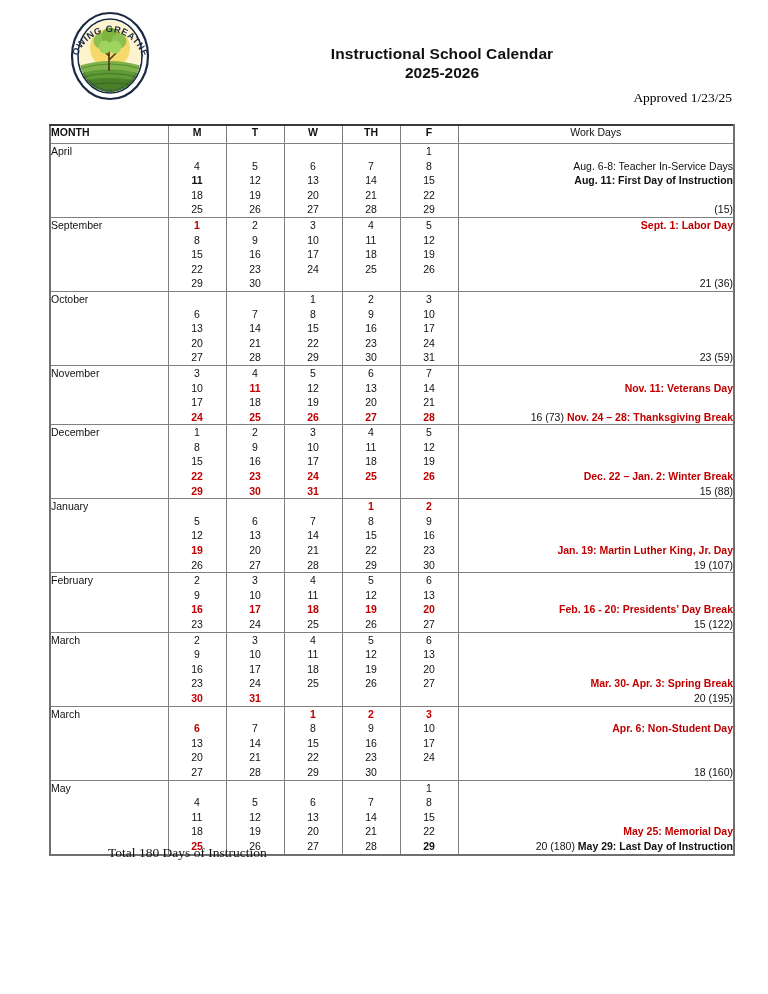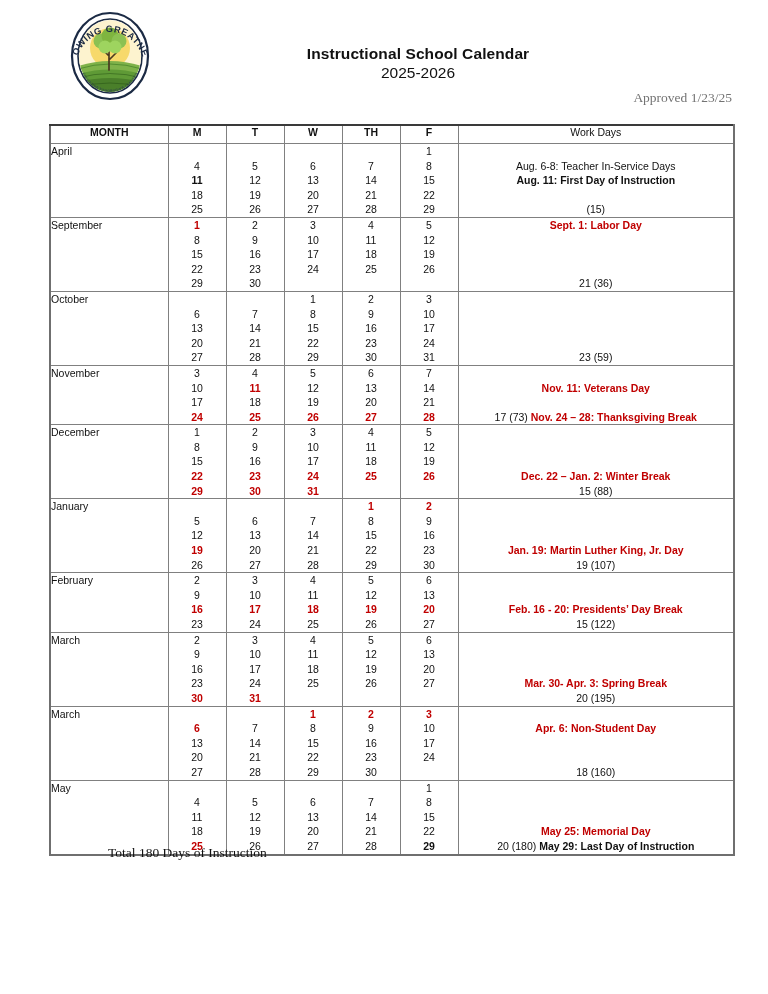--- a/index.html
+++ b/index.html
@@ -32,7 +32,7 @@
 
   .title-block {
     position: absolute;
-    left: 188px;
+    left: 212px;
     top: 44px;
     width: 460px;
     text-align: center;

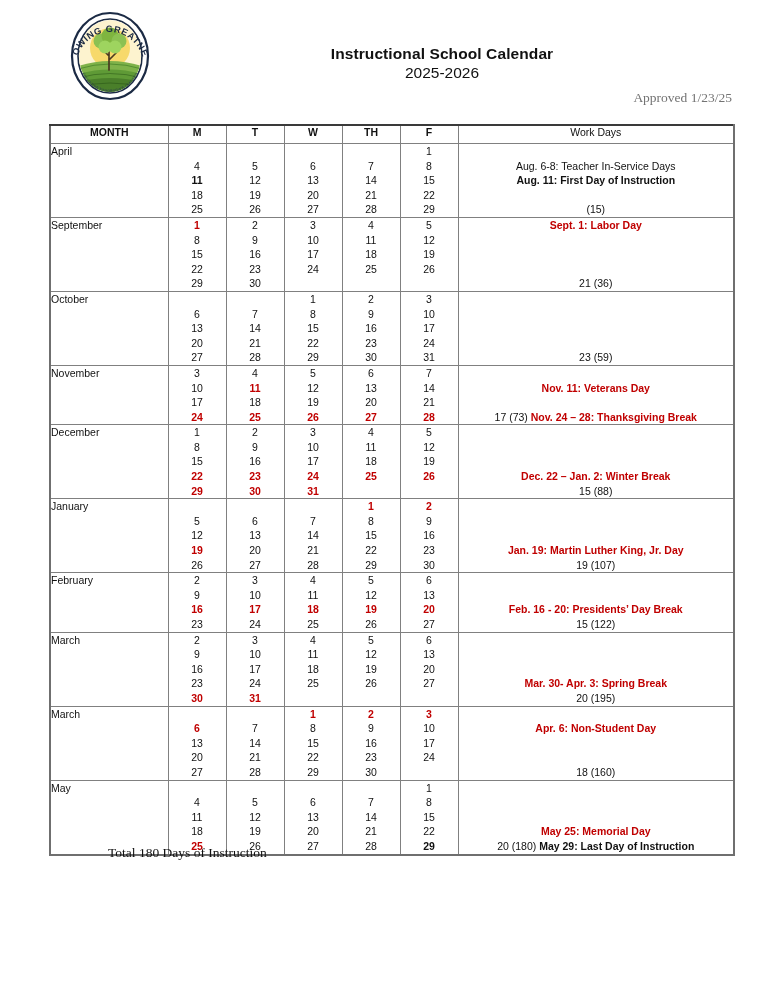--- a/index.html
+++ b/index.html
@@ -45,7 +45,7 @@
   }
   .title-years {
     font-size: 15.5px;
-    font-weight: normal;
+    font-weight: bold;
     line-height: 20px;
     text-align: center;
   }

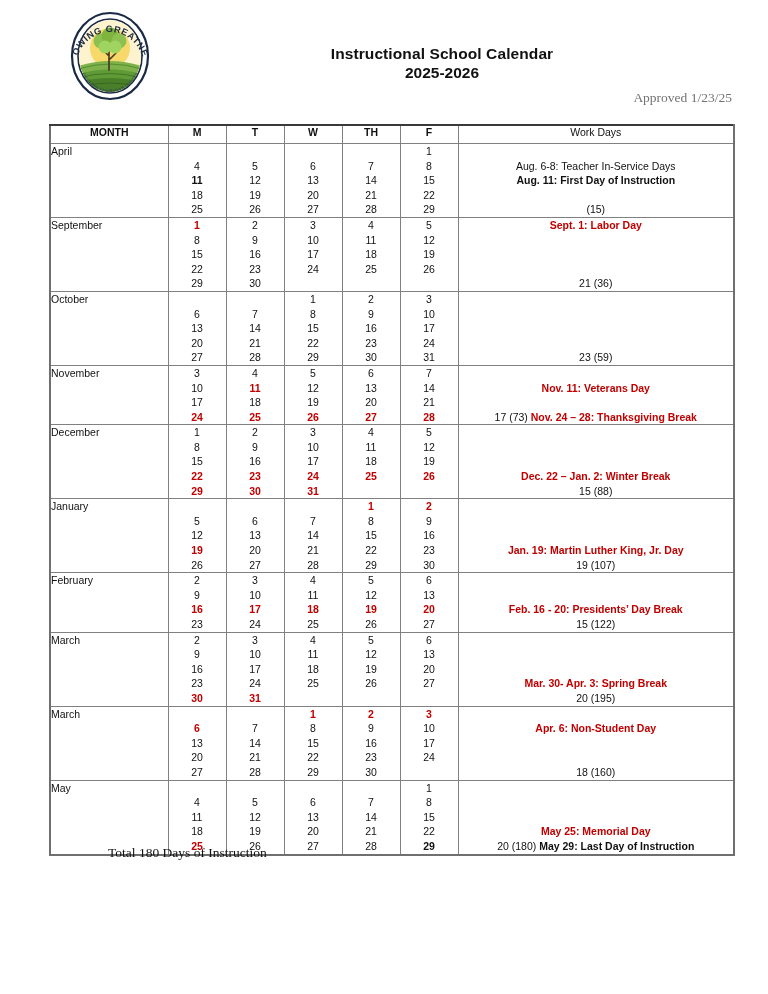--- a/index.html
+++ b/index.html
@@ -55,7 +55,7 @@
     top: 90px;
     font-family: "Liberation Serif", serif;
     font-size: 13.5px;
-    color: #737373;
+    color: #000000;
   }
 
   

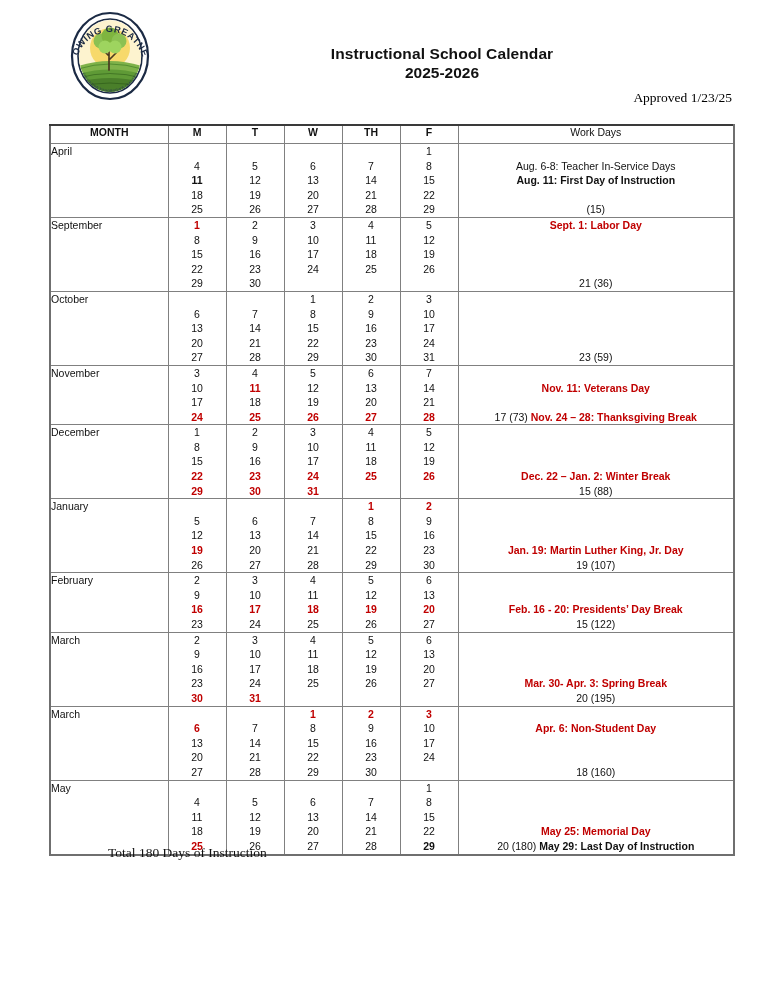--- a/index.html
+++ b/index.html
@@ -96,7 +96,7 @@
     border-bottom: 1px solid #9a9a9a;
   }
   th.month-h {
-    text-align: center;
+    text-align: left;
     padding-left: 6px;
   }
   th.day-h { text-align: center; }

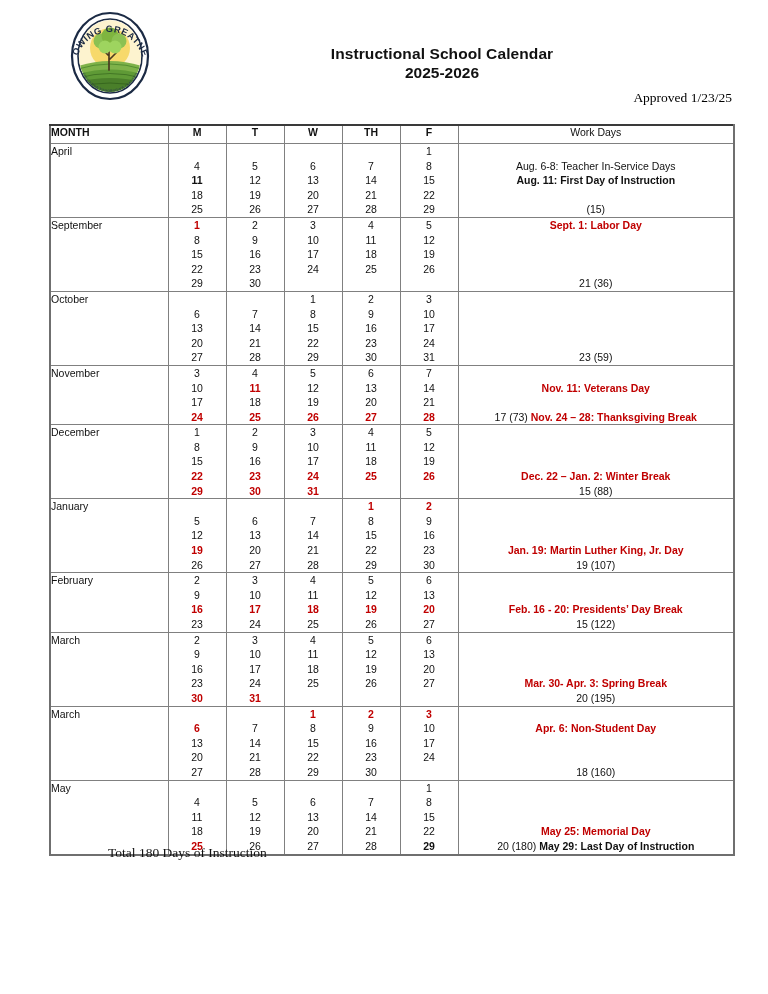--- a/index.html
+++ b/index.html
@@ -118,7 +118,7 @@
   }
   td.work-c {
     padding: 4px 0 2px 7px;
-    text-align: center;
+    text-align: right;
     margin-left: 44px;
   }
   .dnum, .wline {

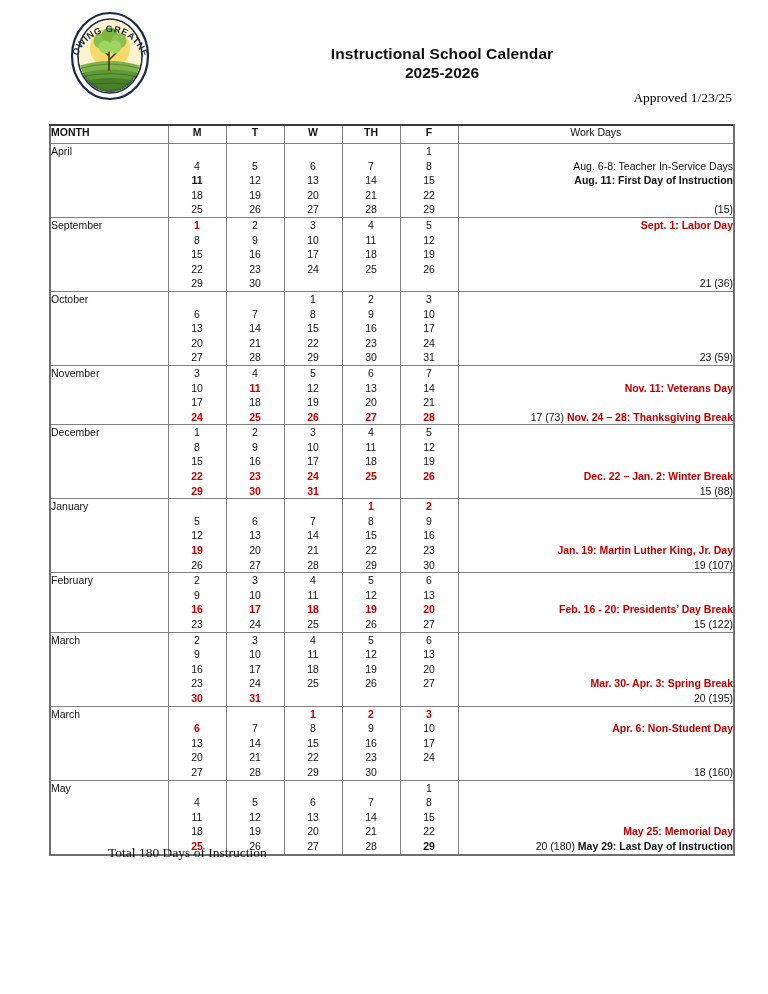--- a/index.html
+++ b/index.html
@@ -389,7 +389,7 @@
             <div class="wline blank">&nbsp;</div>
             <div class="wline"><span class="red">Nov. 11: Veterans Day</span></div>
             <div class="wline blank">&nbsp;</div>
-            <div class="wline"><span class="">17  (73)  </span><span class="red">Nov. 24 – 28: Thanksgiving Break</span></div>
+            <div class="wline"><span class="">16  (73)  </span><span class="red">Nov. 24 – 28: Thanksgiving Break</span></div>
           </td>
         </tr>
         <tr>

